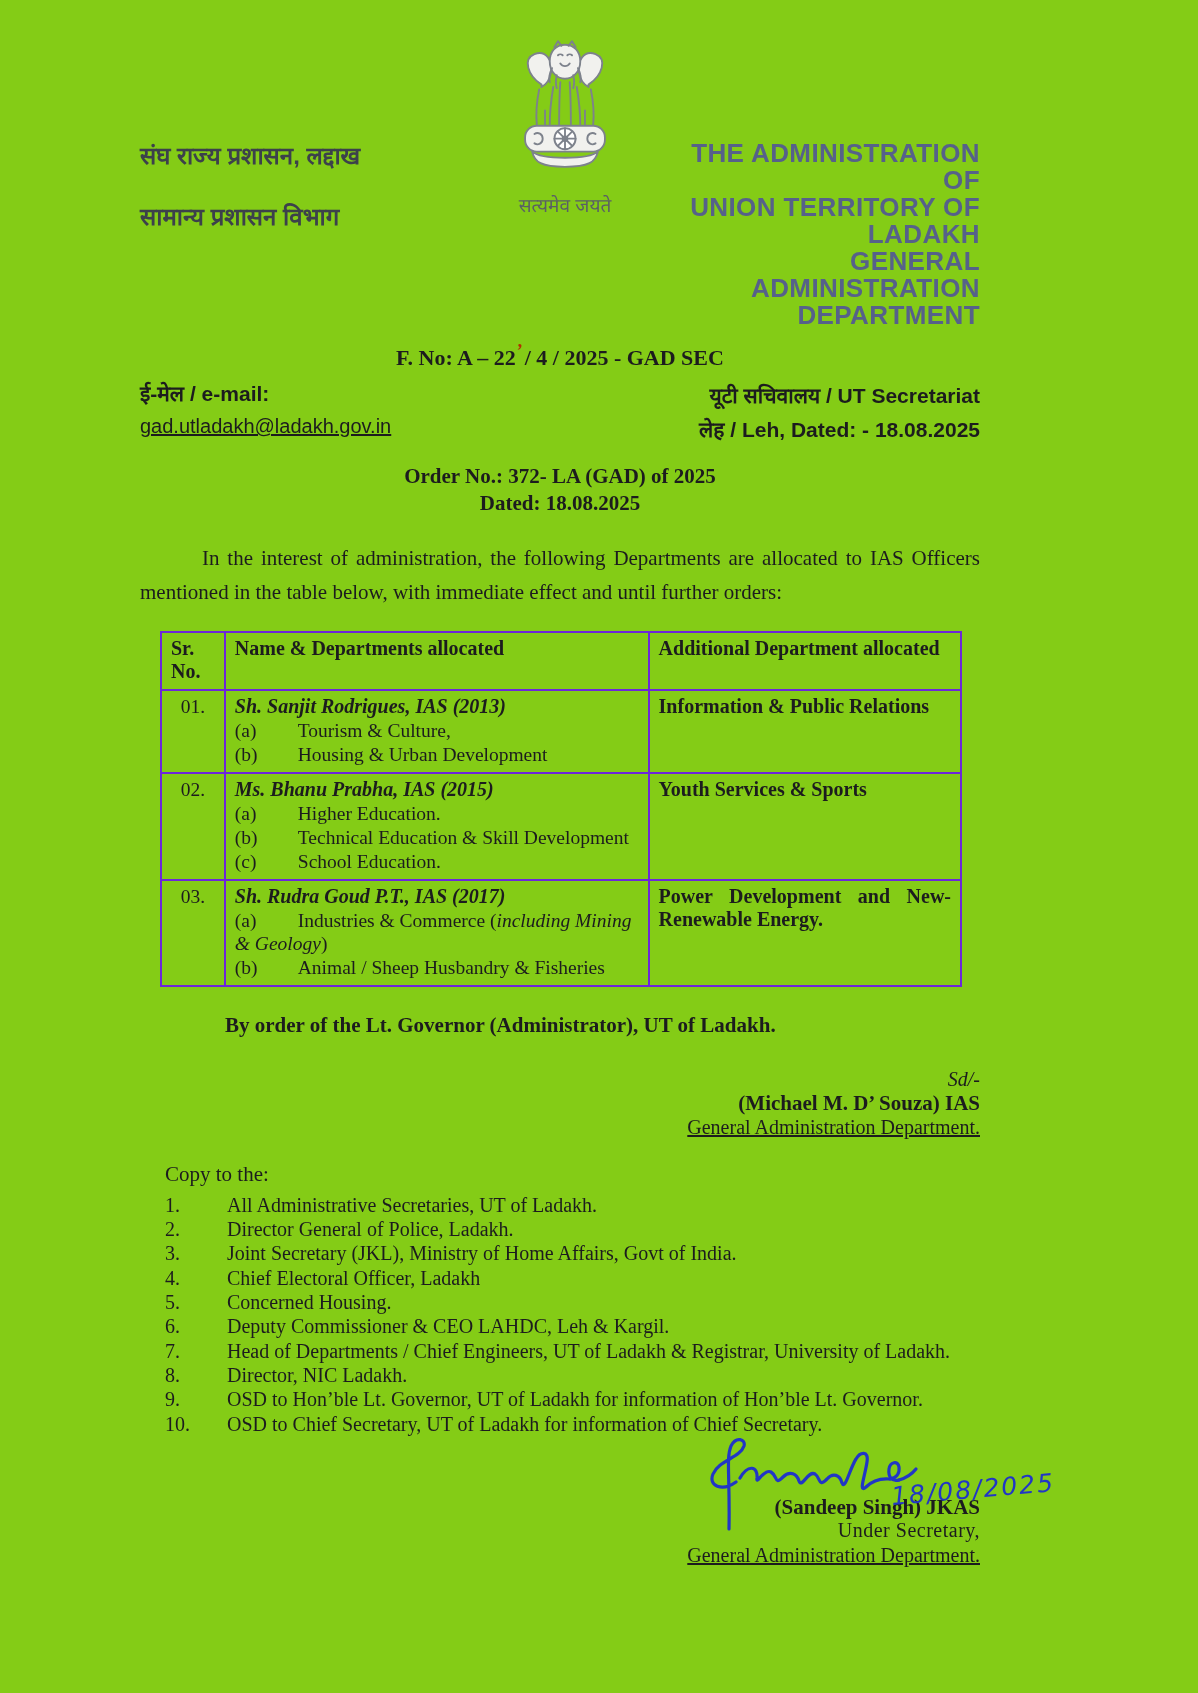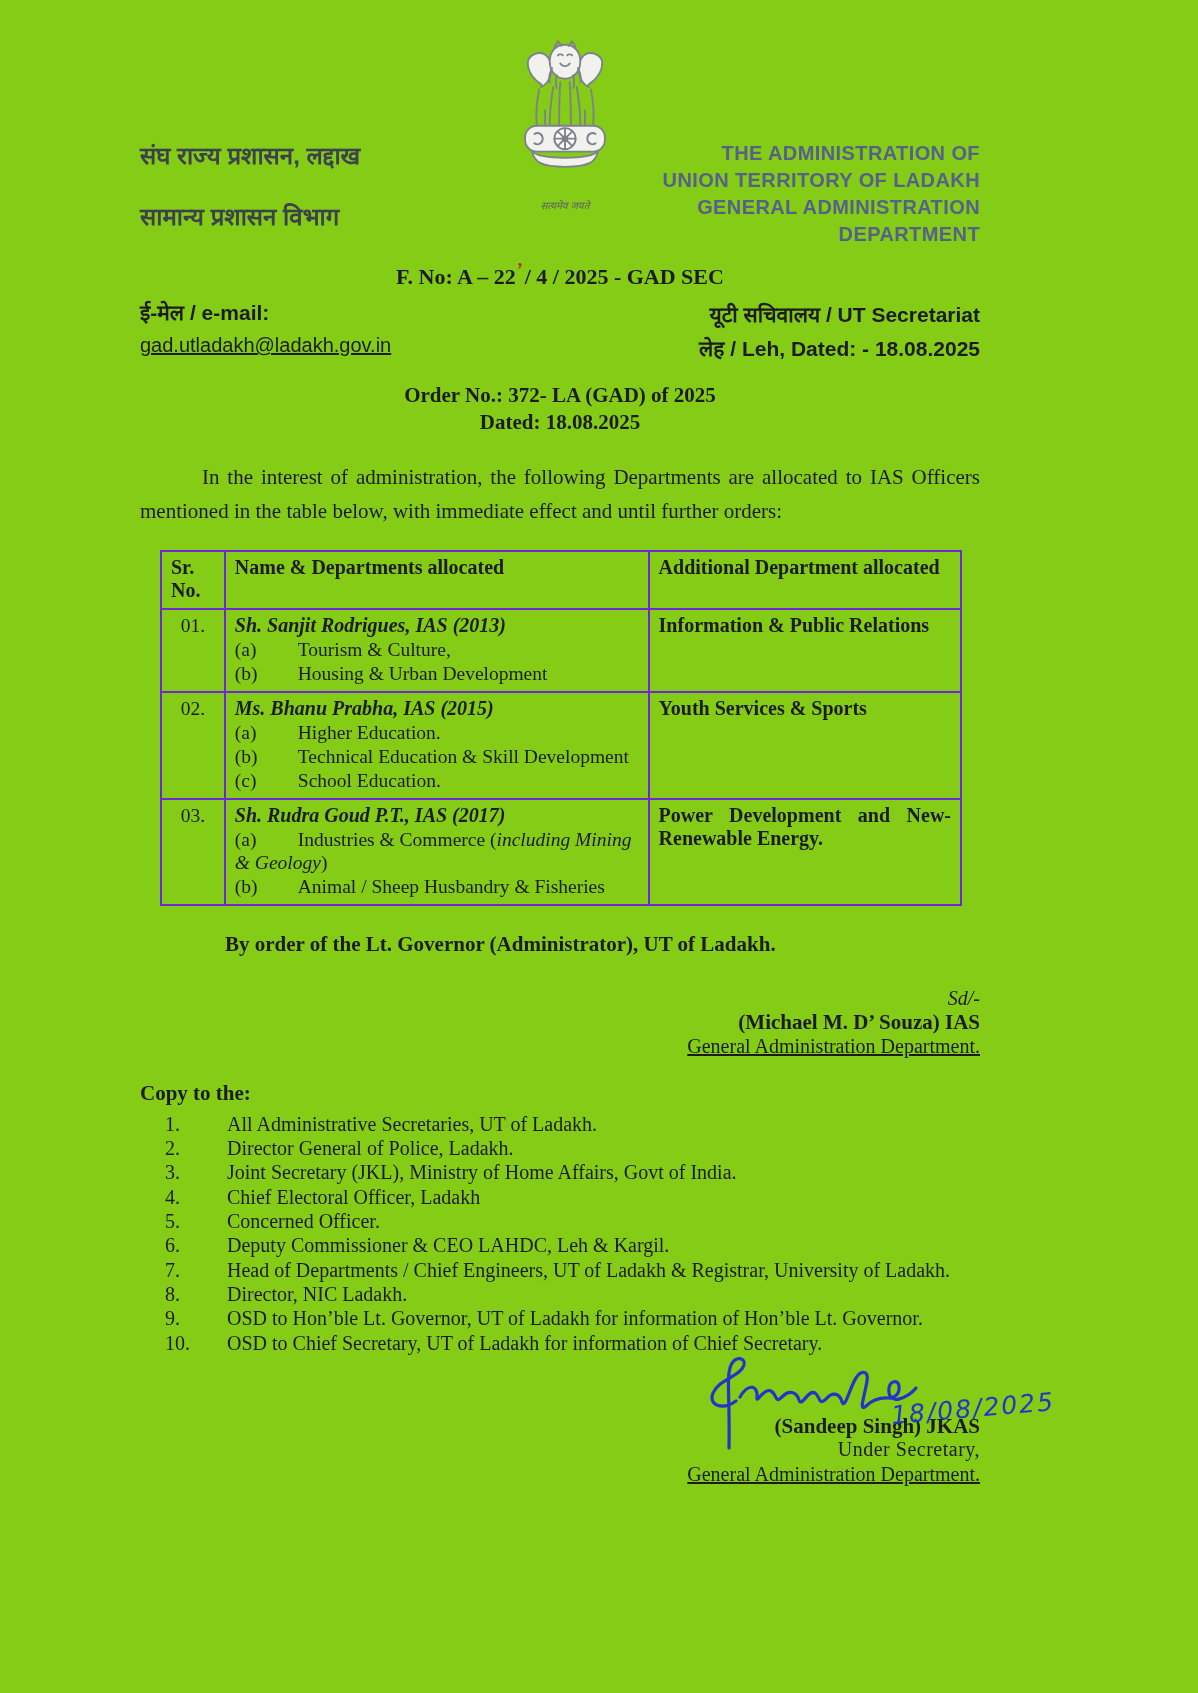--- a/index.html
+++ b/index.html
@@ -25,7 +25,7 @@
   .emblem-caption{font-family:"Liberation Sans","DejaVu Sans",sans-serif;font-size:10px;color:#5a5f66;margin-top:6px;font-style:italic;}
   .hdr-right{flex:1;margin-top:100px;text-align:right;
              font-family:"Liberation Sans","DejaVu Sans",sans-serif;
-             font-weight:bold;font-size:20px;line-height:27px;
+             font-weight:bold;font-size:26px;line-height:27px;
              color:#56618a;letter-spacing:.4px;}
 
   

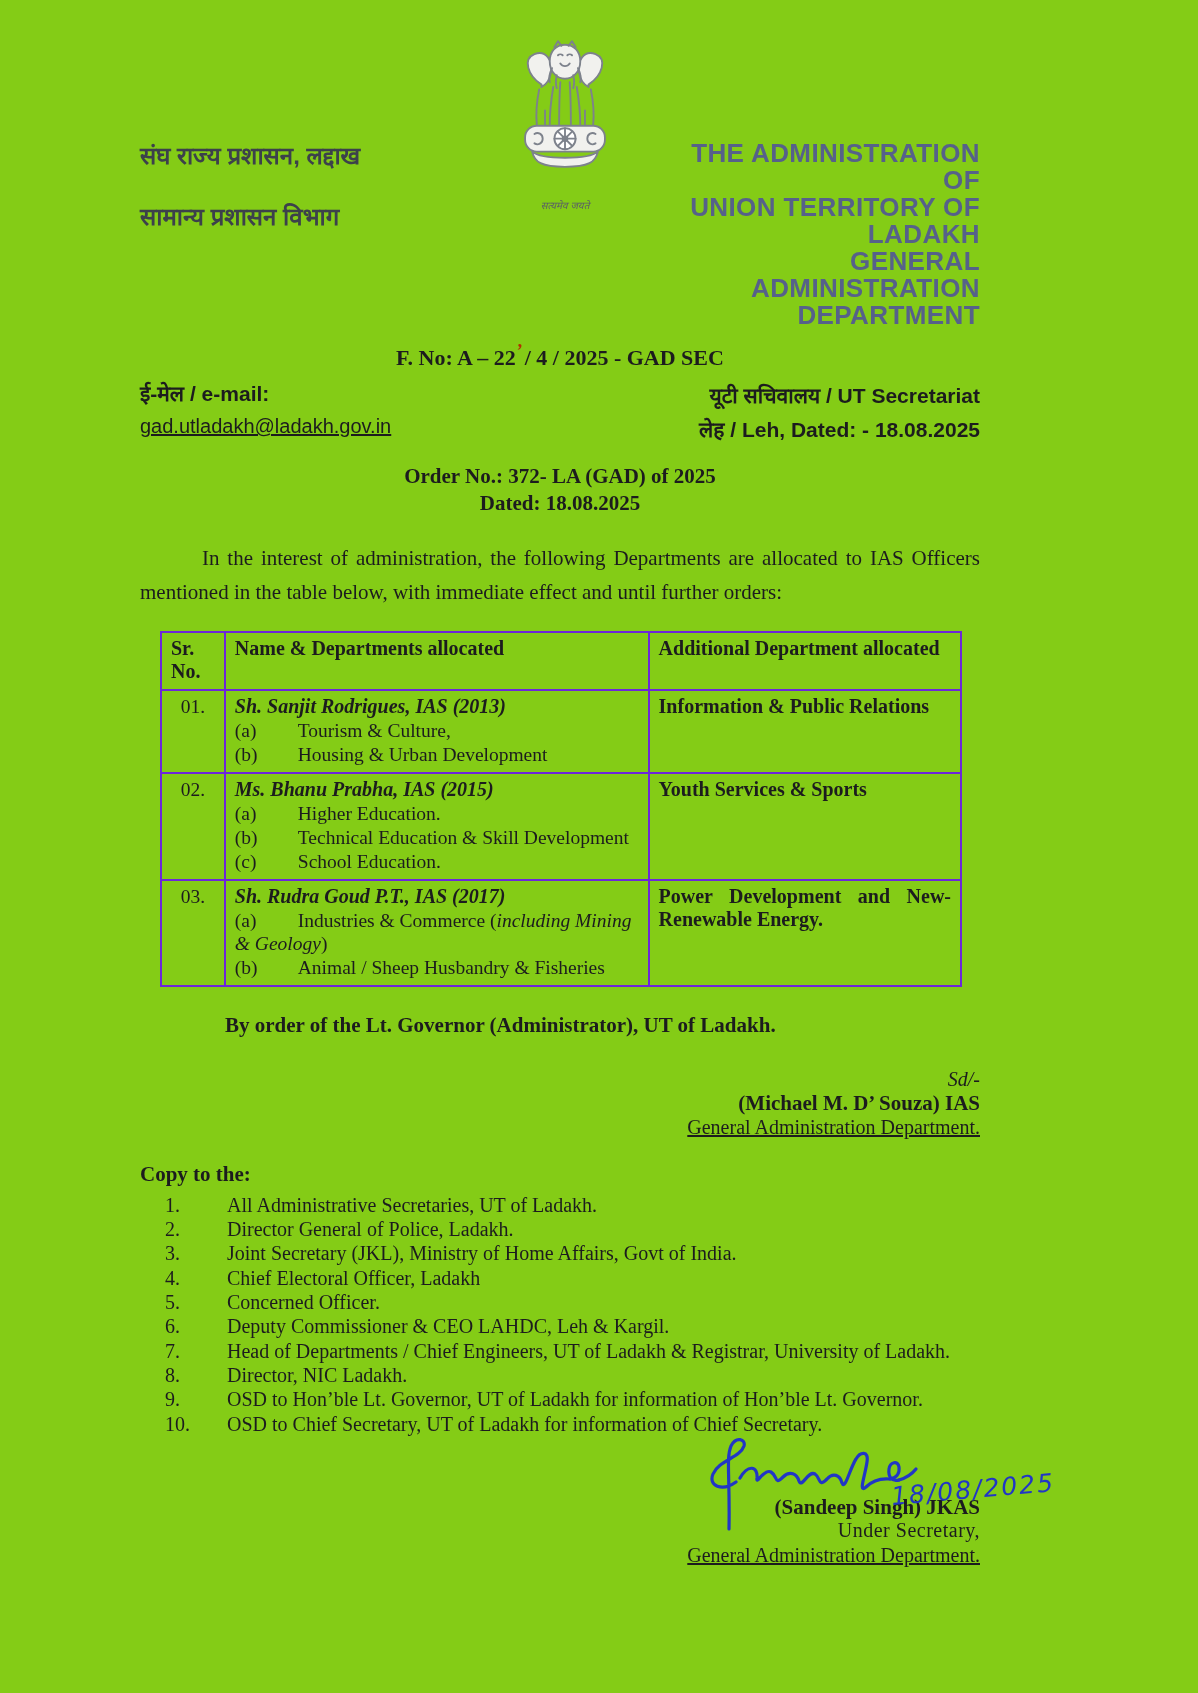--- a/index.html
+++ b/index.html
@@ -22,7 +22,7 @@
             font-weight:bold;font-size:24px;color:#3c414b;}
   .hdr-left .l2{margin-top:28px;}
   .hdr-emblem{width:190px;text-align:center;margin-top:0px;}
-  .emblem-caption{font-family:"Liberation Sans","DejaVu Sans",sans-serif;font-size:10px;color:#5a5f66;margin-top:6px;font-style:italic;}
+  .emblem-caption{font-family:"Liberation Sans","DejaVu Sans",sans-serif;font-size:19px;color:#5a5f66;margin-top:0;}
   .hdr-right{flex:1;margin-top:100px;text-align:right;
              font-family:"Liberation Sans","DejaVu Sans",sans-serif;
              font-weight:bold;font-size:26px;line-height:27px;

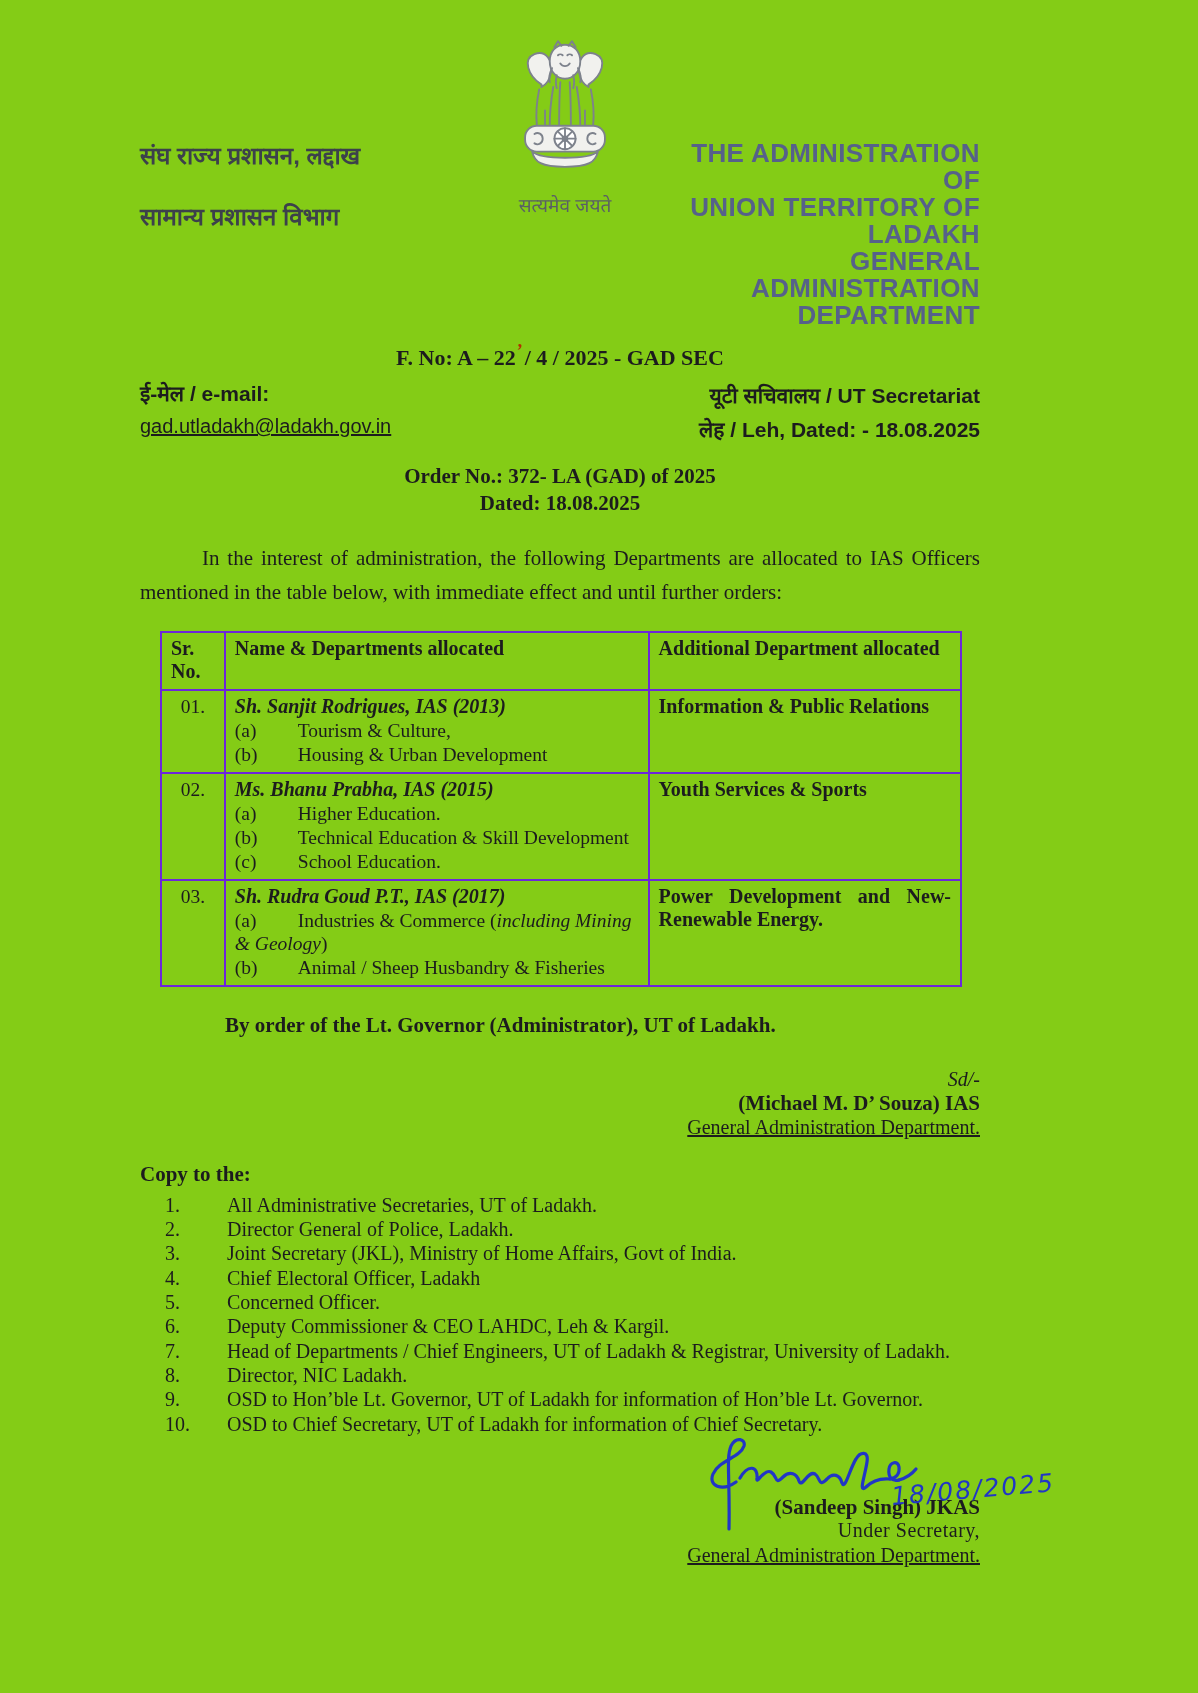--- a/index.html
+++ b/index.html
@@ -66,7 +66,7 @@
   .sig1 .name{font-weight:bold;font-size:21px;}
   .sig1 .dept,.sig2 .dept{text-decoration:underline;}
 
-  .copy-label{margin-top:22px;font-weight:bold;font-size:21px;}
+  .copy-label{margin-top:22px;margin-left:25px;font-weight:normal;font-size:21px;}
   .copy-list{margin-top:6px;margin-left:25px;font-size:20px;}
   .copy-item{display:flex;line-height:24.3px;}
   .copy-item .num{width:62px;}

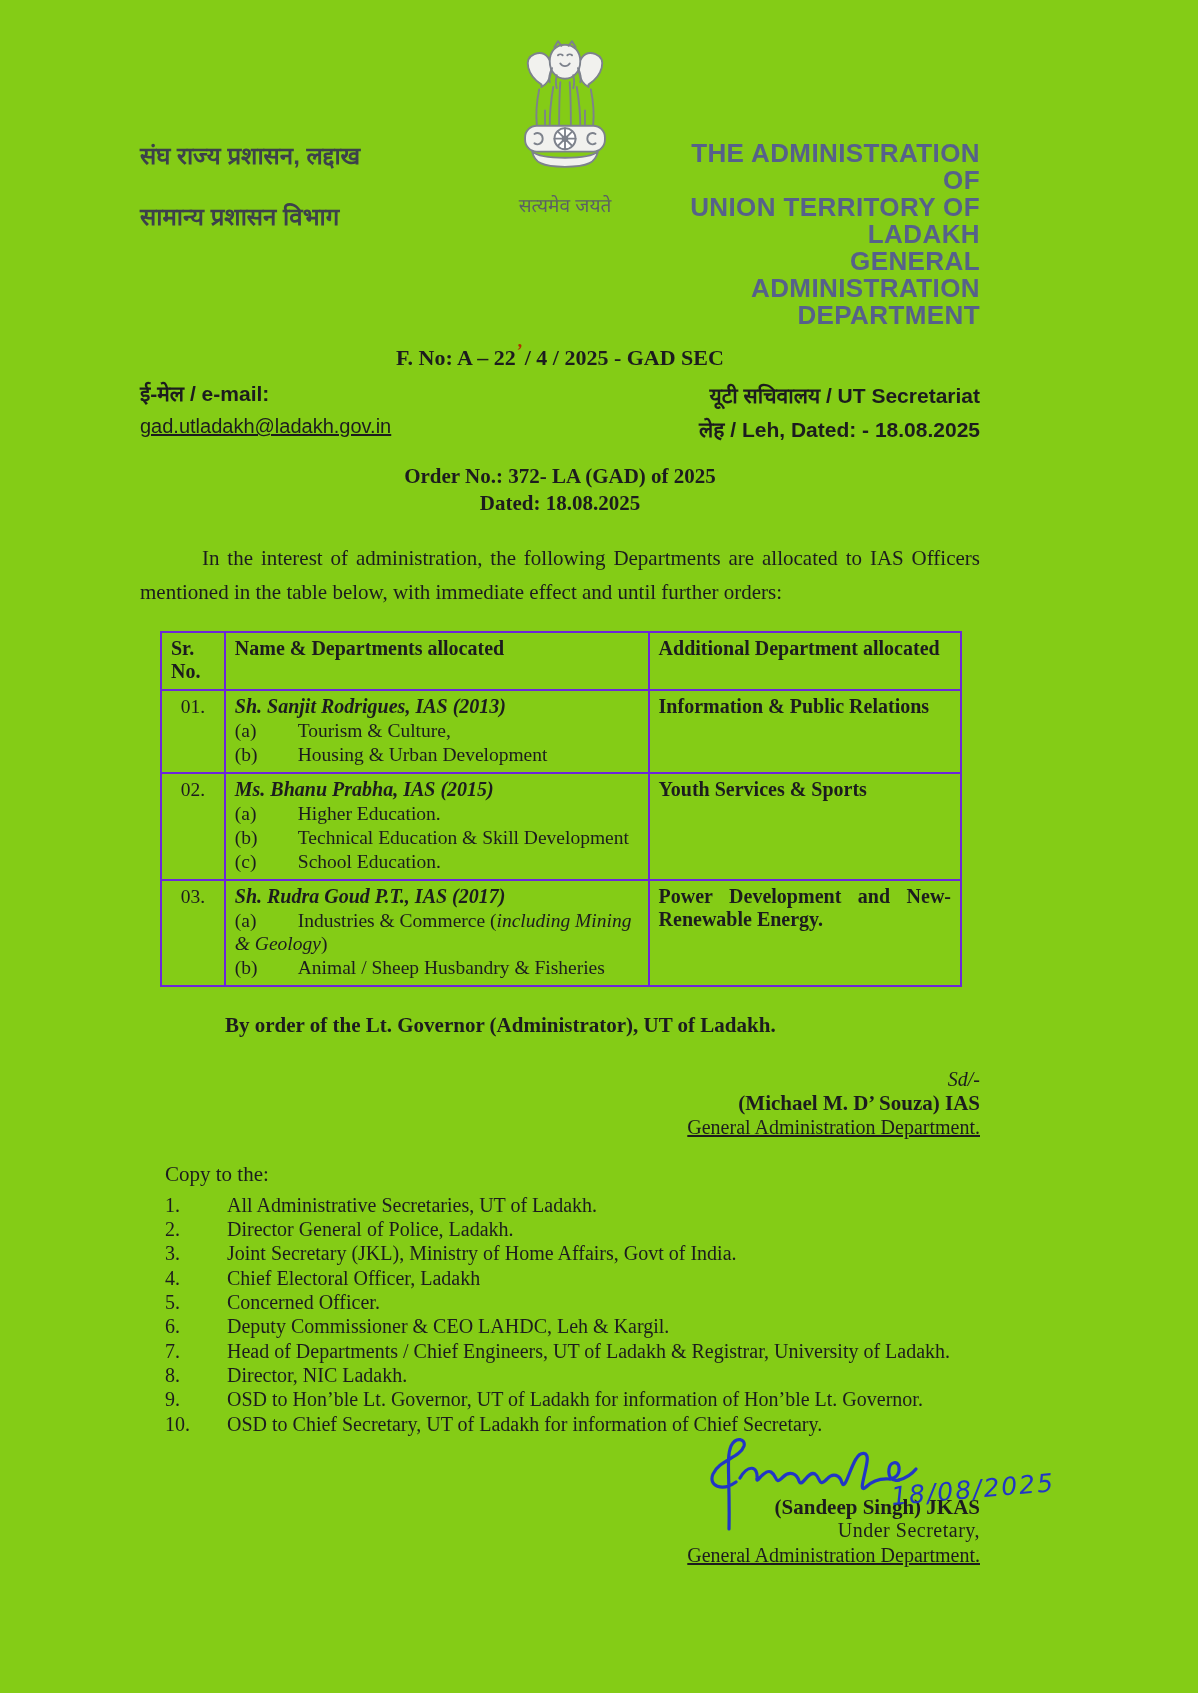--- a/index.html
+++ b/index.html
@@ -215,7 +215,7 @@
         </div>
         <div class="copy-item">
           <span class="num">5.</span>
-          <span>Concerned Officer.</span>
+          <span>Concerned Housing.</span>
         </div>
         <div class="copy-item">
           <span class="num">6.</span>

